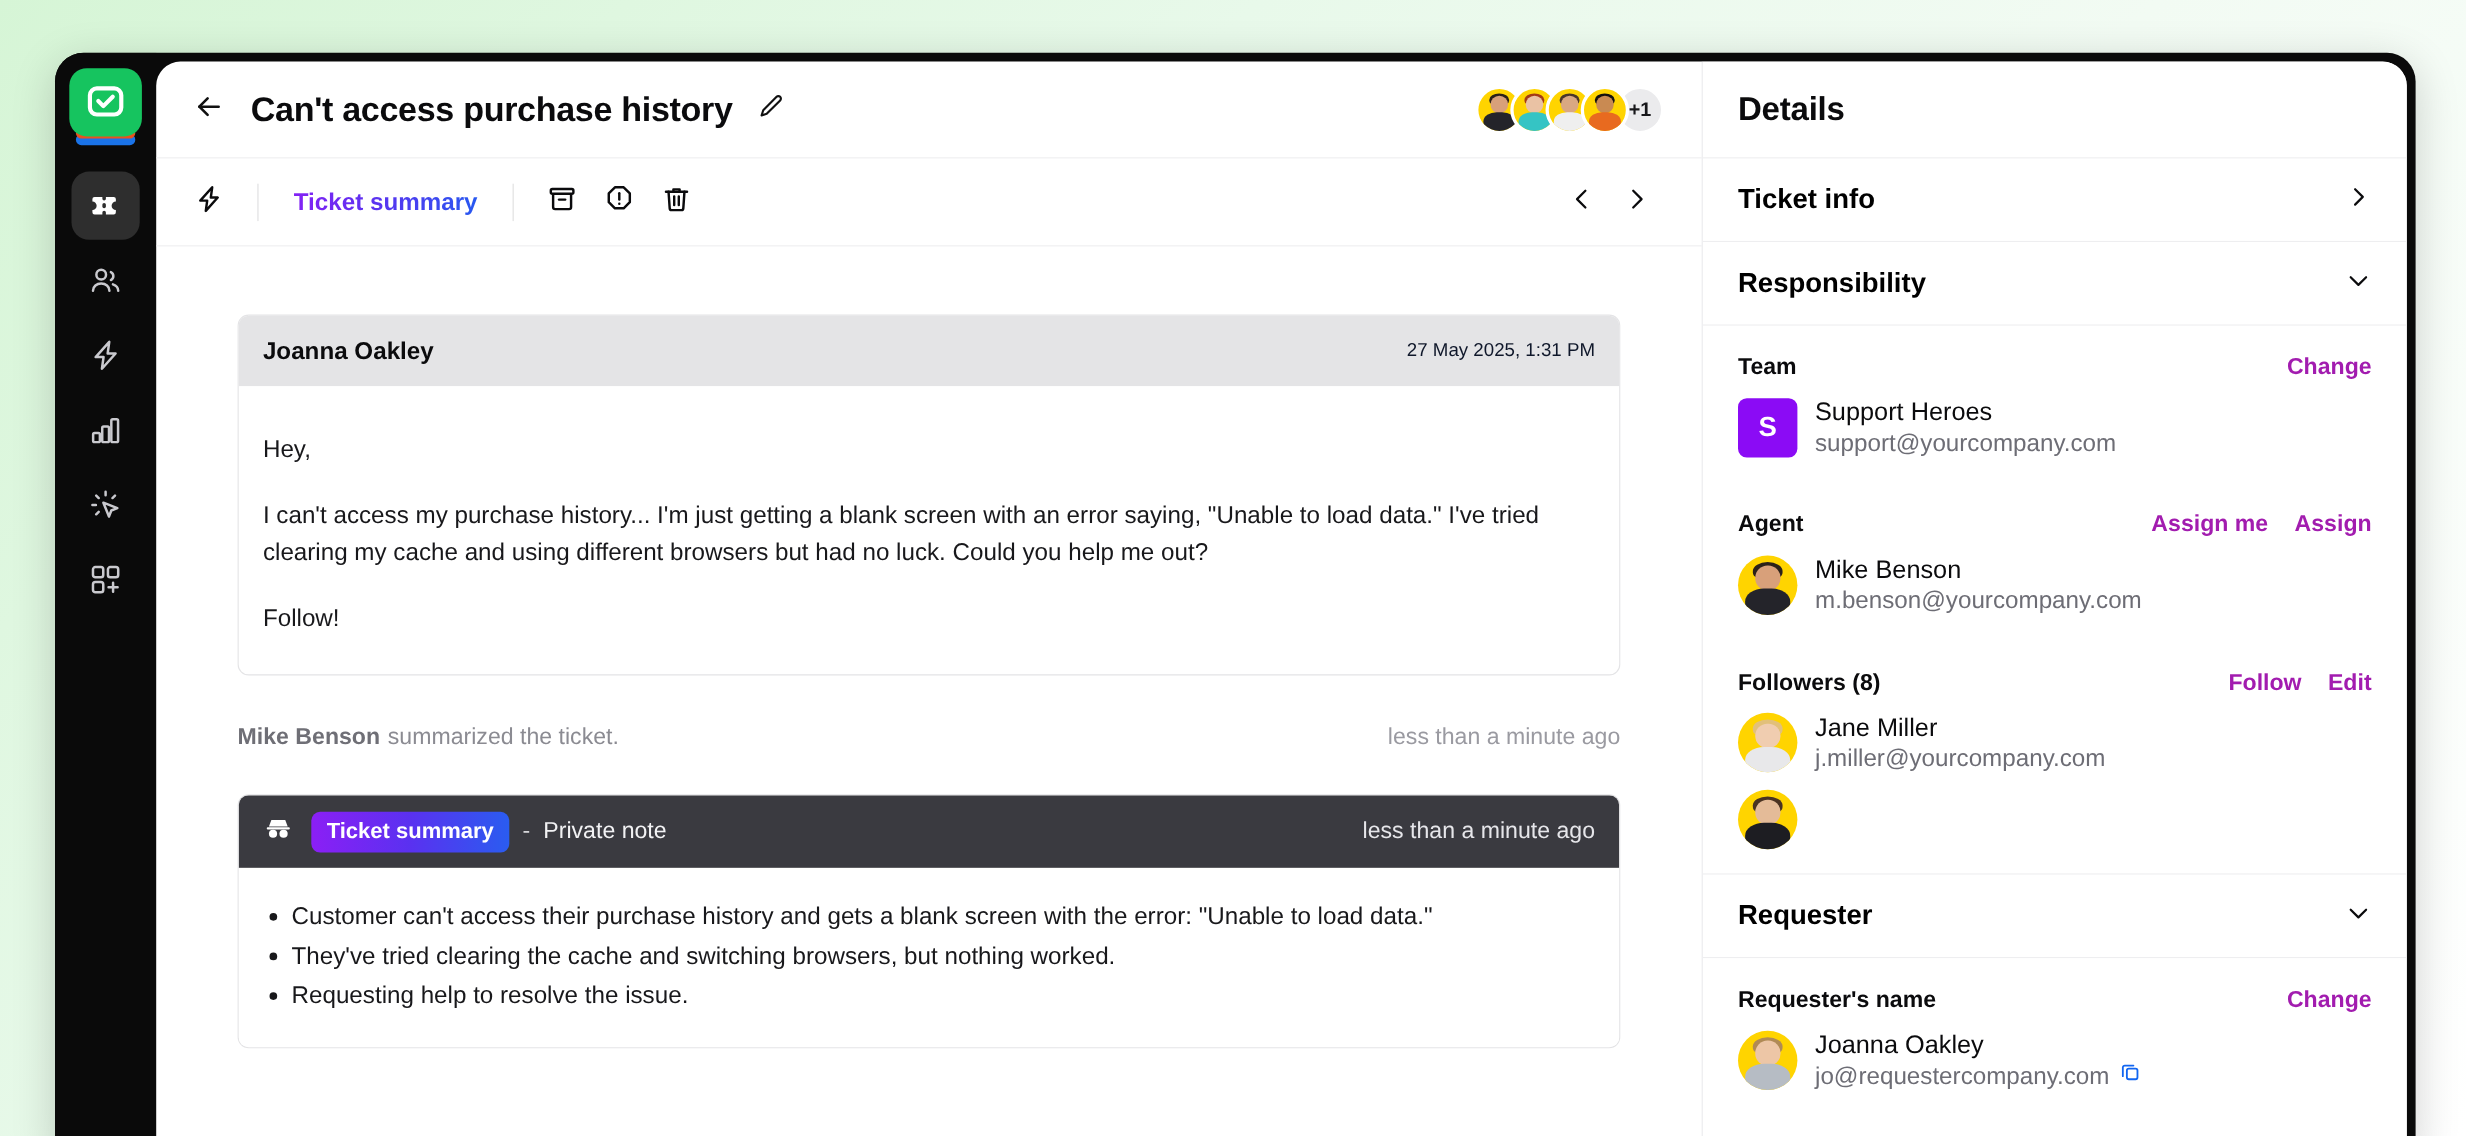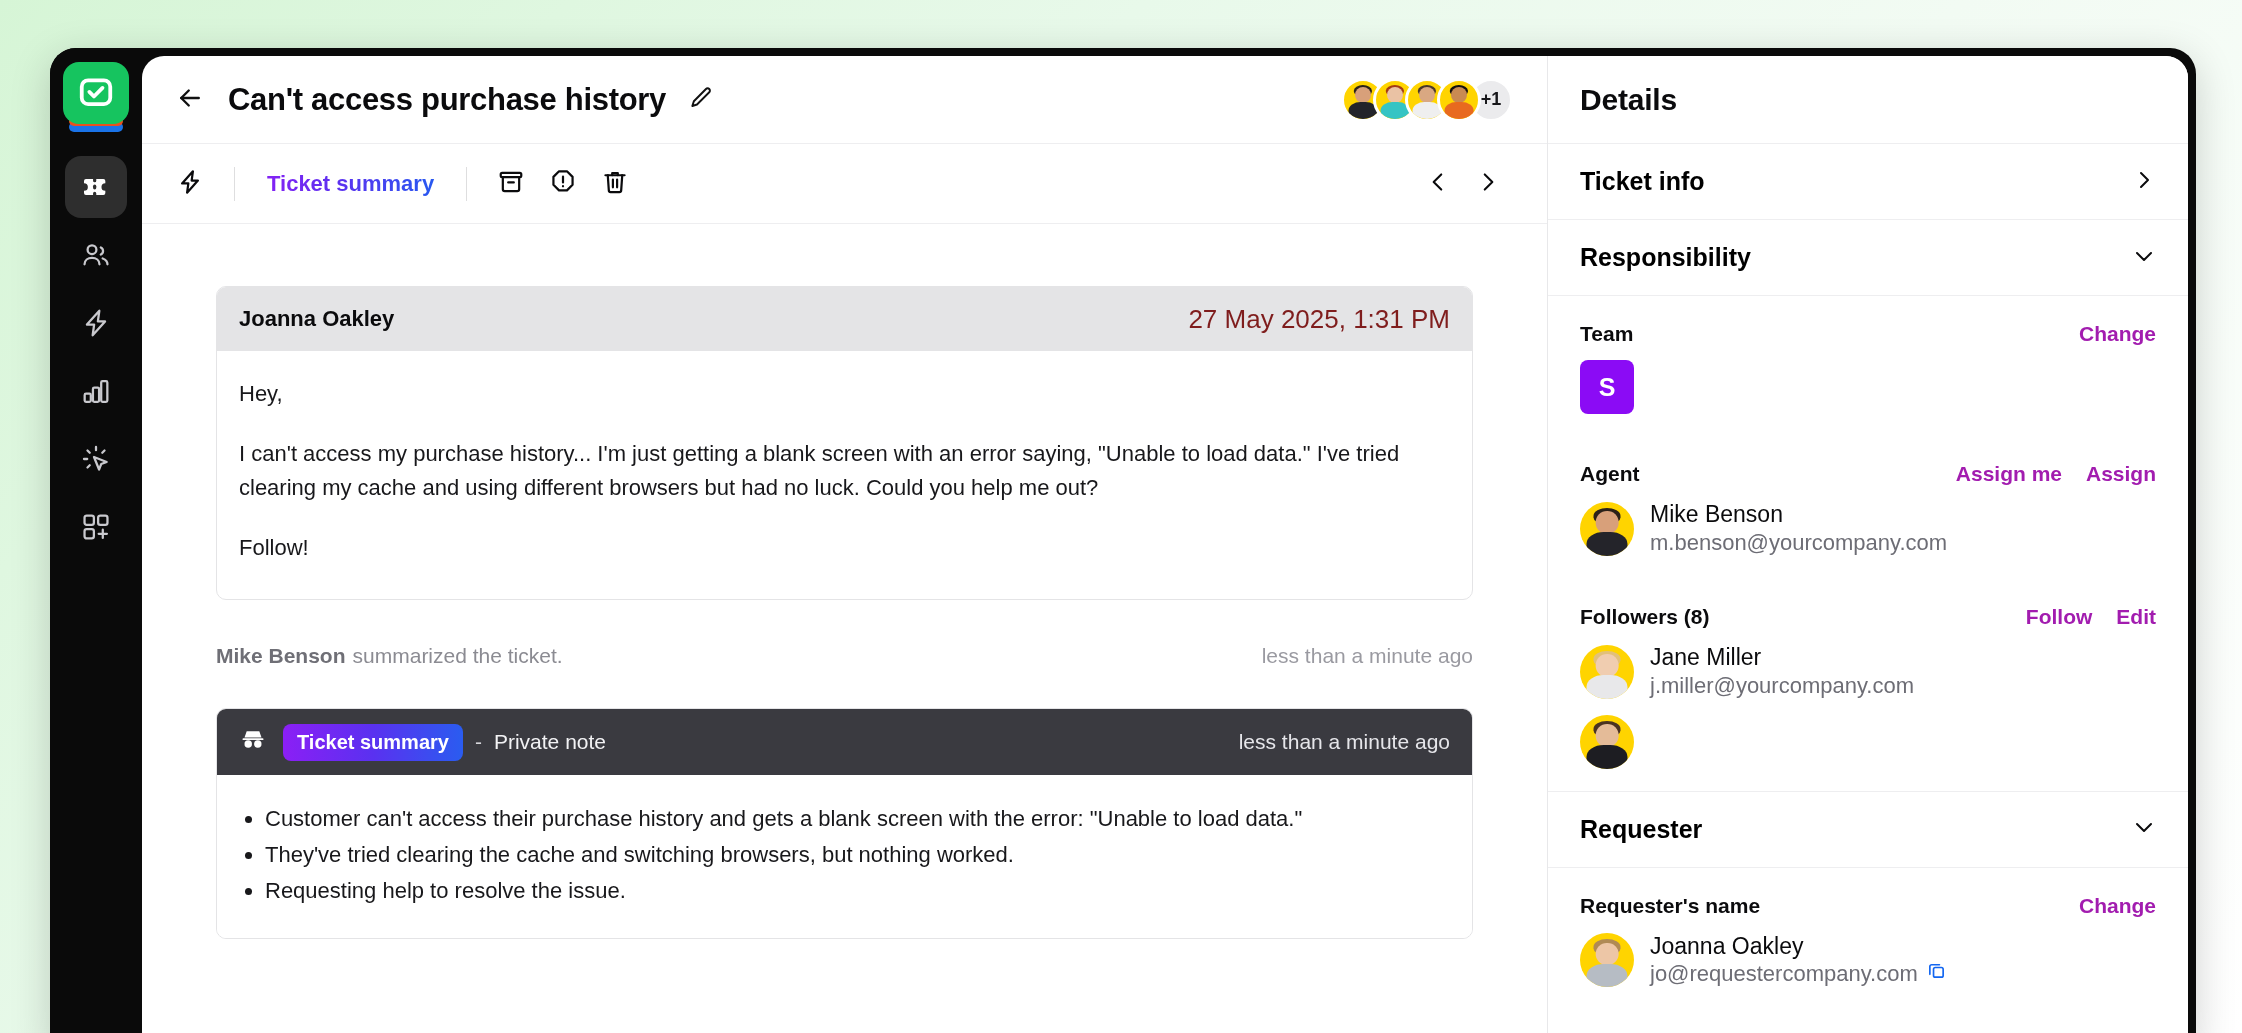--- a/index.html
+++ b/index.html
@@ -173,7 +173,7 @@
     padding: 0 22px;
   }
   .msg-author { font-size: 22px; font-weight: bold; color: #0b0b0d; }
-  .msg-time { margin-left: auto; font-size: 26px; color: #7f1d1d; }
+  .msg-time { margin-left: auto; font-size: 17px; color: #0f172a; }
   .msg-body { padding: 26px 22px 34px 22px; }
   .msg-body p { font-size: 22px; line-height: 1.55; color: #18181b; }
   .msg-body p + p { margin-top: 26px; }

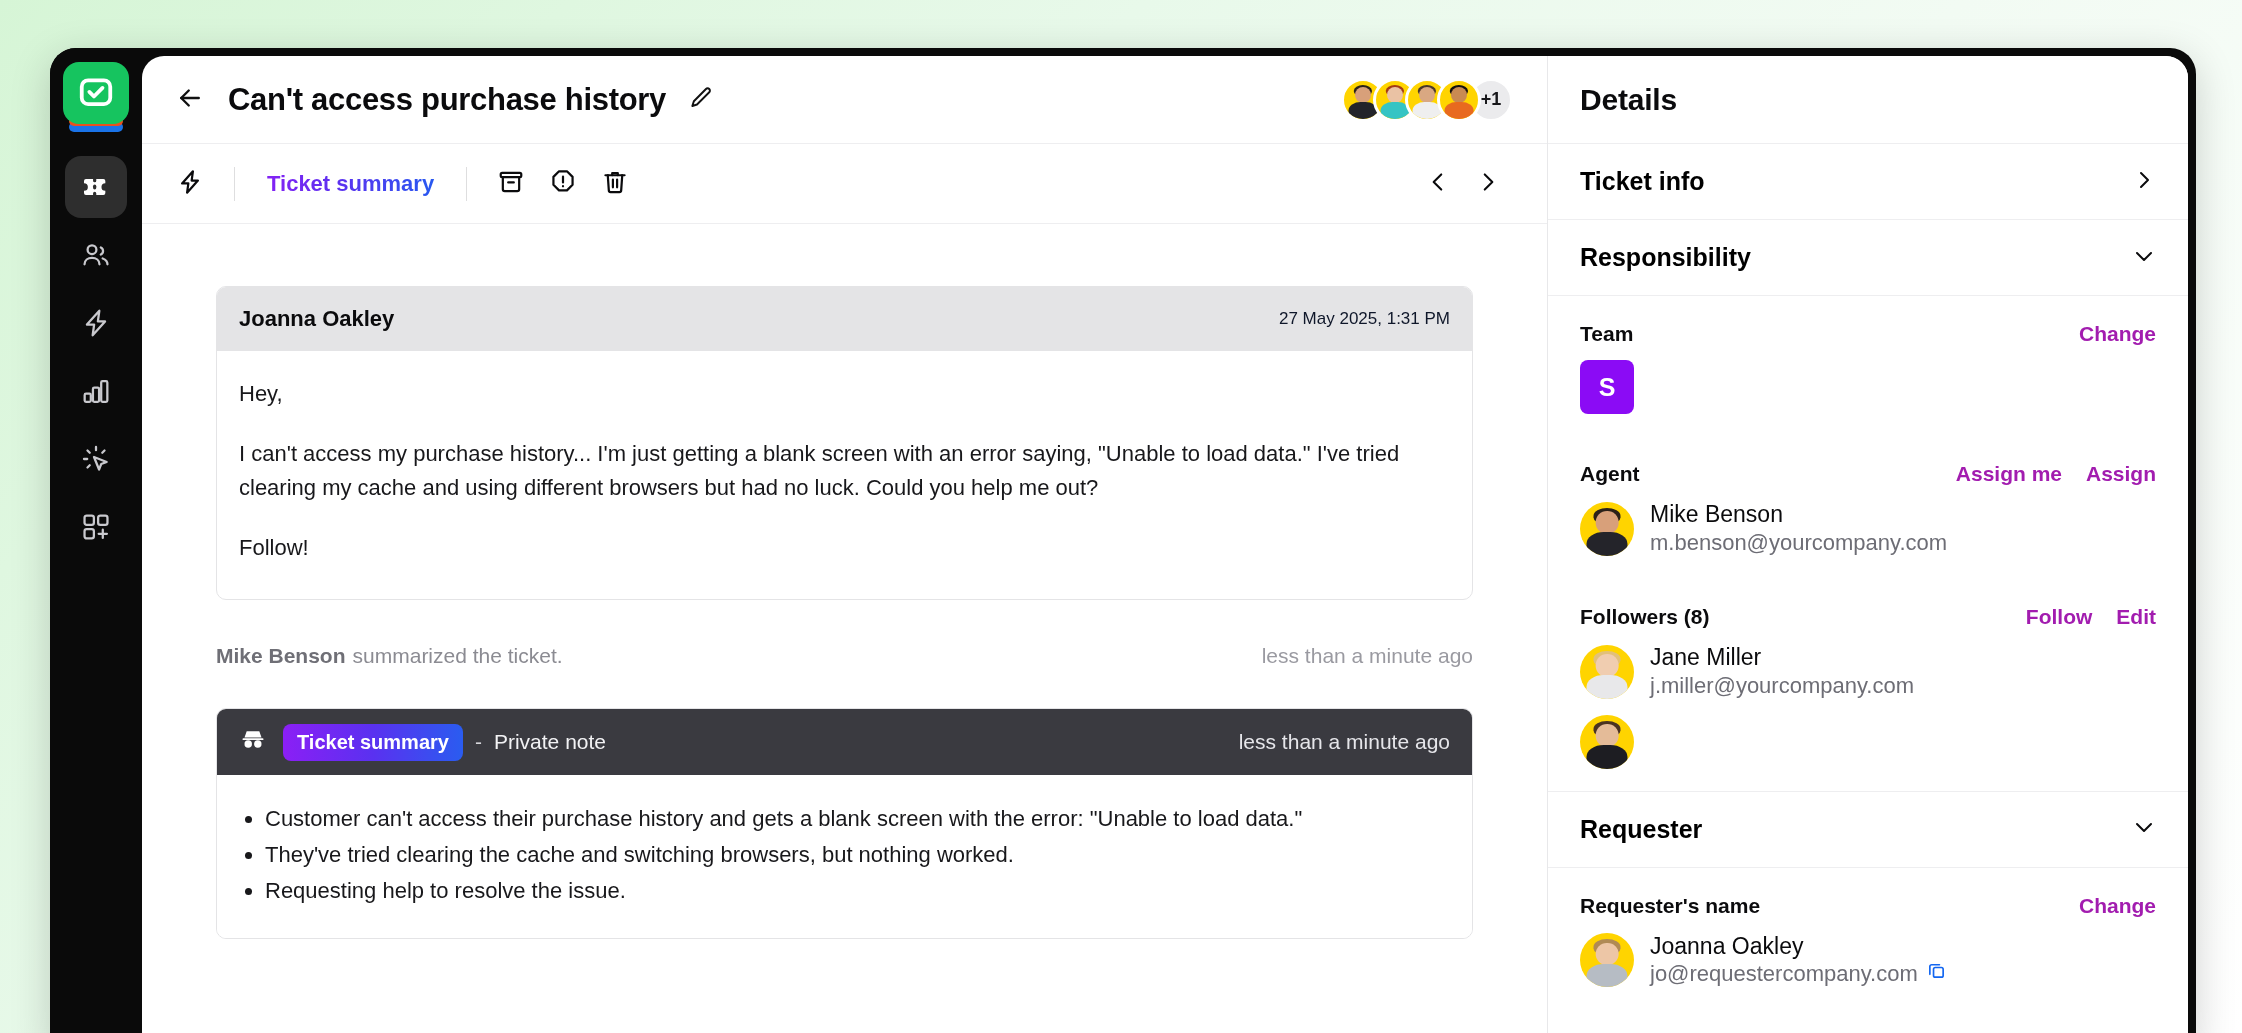--- a/index.html
+++ b/index.html
@@ -521,6 +521,10 @@
           <div class="pav sq">
             <span>S</span>
           </div>
+          <div class="ptext">
+            <div class="pname">Support Heroes</div>
+            <div class="pmail">support@yourcompany.com</div>
+          </div>
         </div>
 
         <div class="spacer-22"></div>

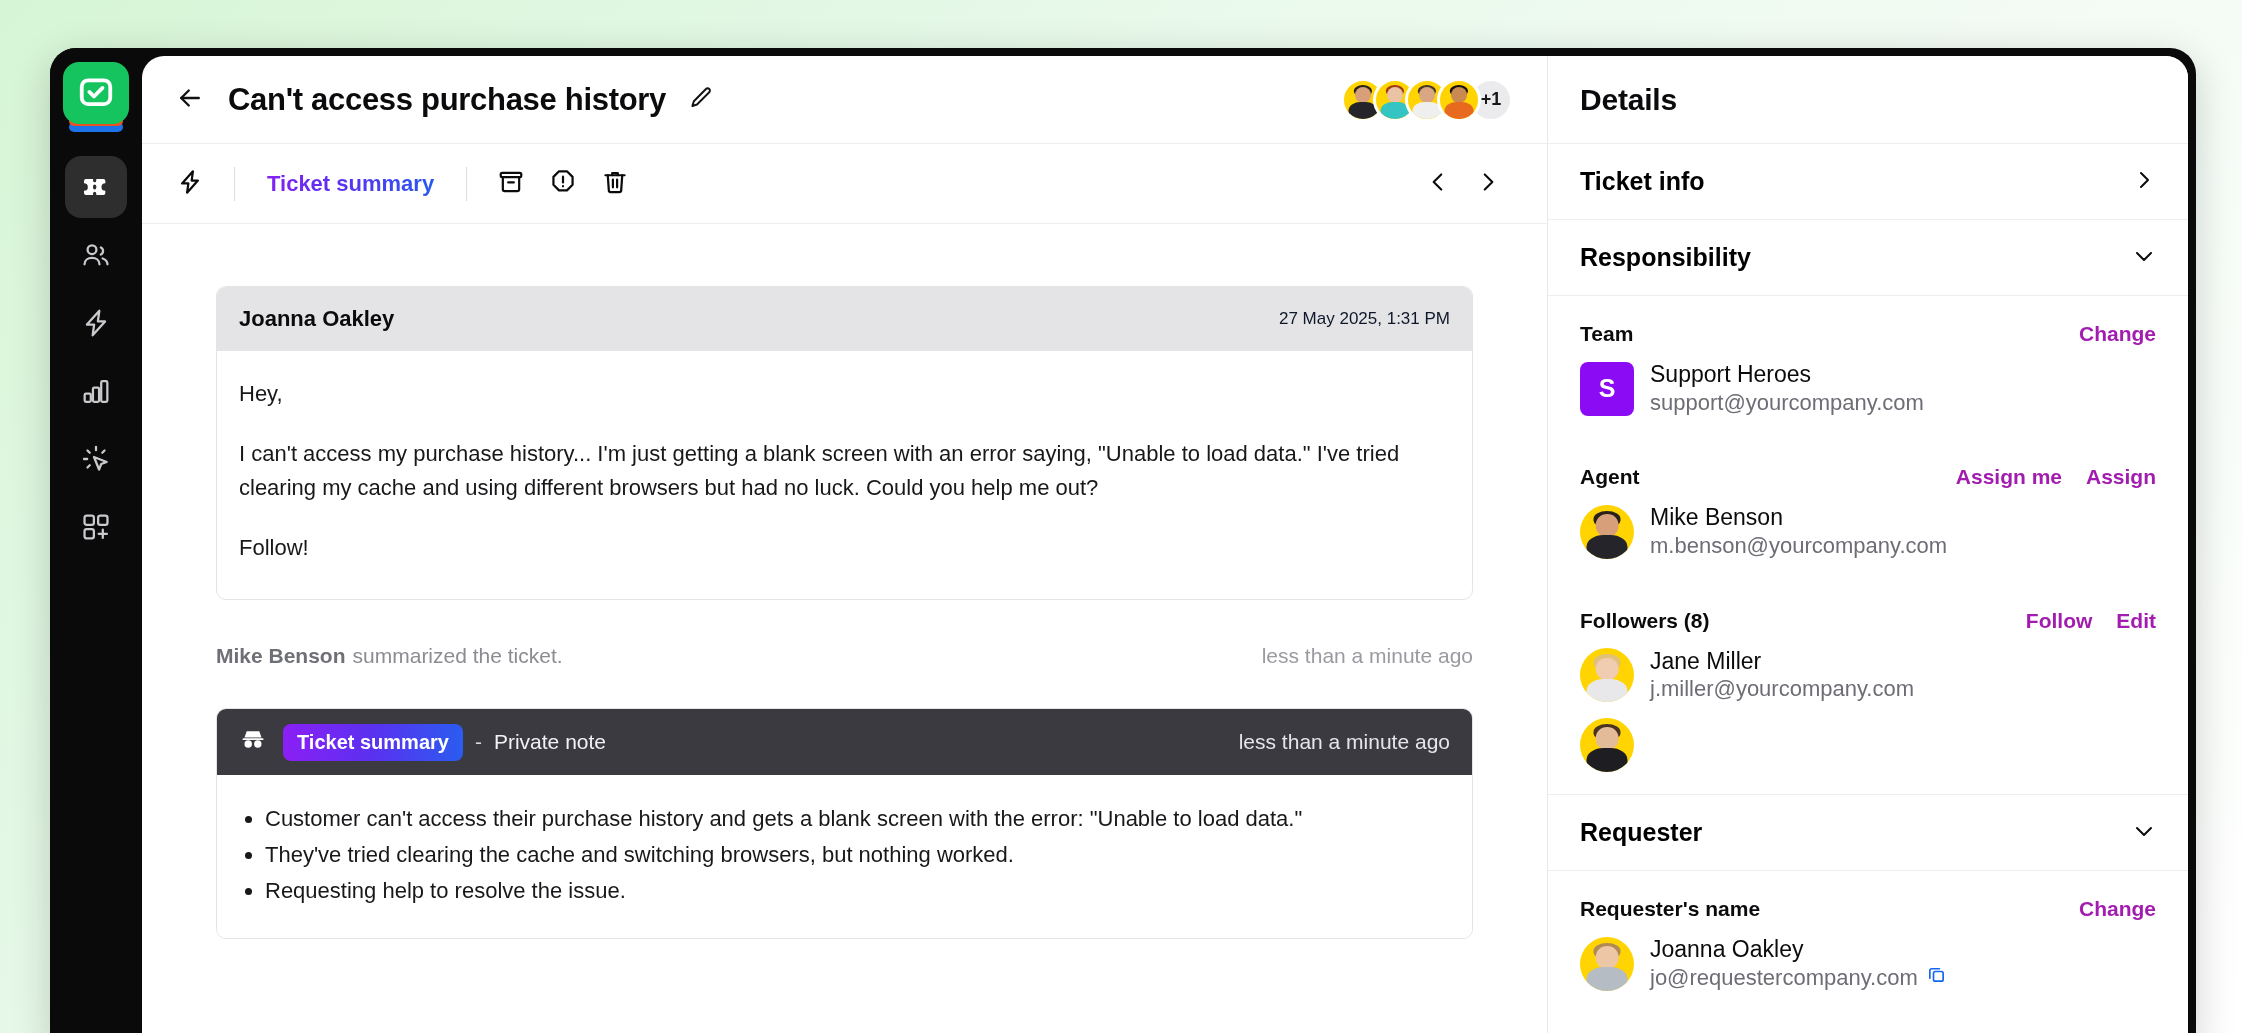--- a/index.html
+++ b/index.html
@@ -174,7 +174,7 @@
   }
   .msg-author { font-size: 22px; font-weight: bold; color: #0b0b0d; }
   .msg-time { margin-left: auto; font-size: 17px; color: #0f172a; }
-  .msg-body { padding: 26px 22px 34px 22px; }
+  .msg-body { padding: 40px 22px 34px 22px; }
   .msg-body p { font-size: 22px; line-height: 1.55; color: #18181b; }
   .msg-body p + p { margin-top: 26px; }
 

